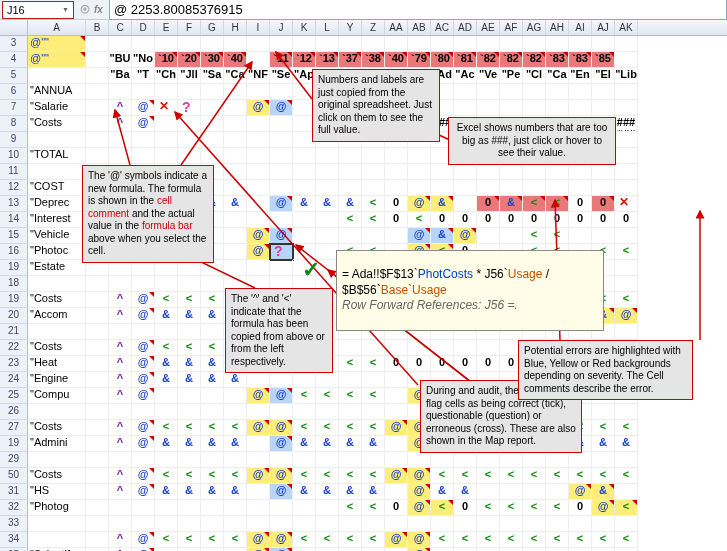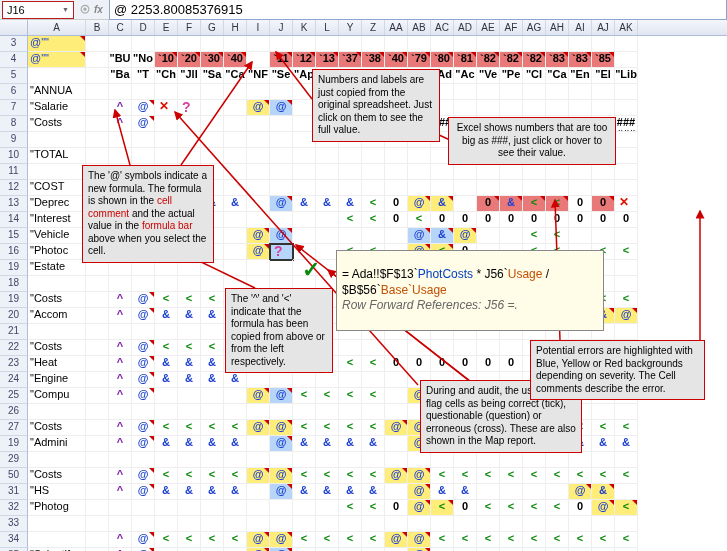--- a/index.html
+++ b/index.html
@@ -1040,7 +1040,7 @@
     <div class="comment-box" style="top: 117px; left: 448px; width: 168px; text-align: center;">Excel shows numbers that are too big as ###, just click or hover to see their value.</div>
     <div class="comment-box" style="top: 288px; left: 225px; width: 108px;">The '^' and '&lt;' indicate that the formula has been copied from above or from the left respectively.</div>
     <div class="comment-box" style="top: 380px; left: 420px; width: 162px;">During and audit, the user may flag cells as being correct (tick), questionable (question) or erroneous (cross). These are also shown in the Map report.</div>
-    <div class="comment-box" style="top: 340px; left: 530px; width: 175px;">Potential errors are highlighted with Blue, Yellow or Red backgrounds depending on severity.  The Cell comments describe the error.</div>
+    <div class="comment-box" style="top: 340px; left: 518px; width: 175px;">Potential errors are highlighted with Blue, Yellow or Red backgrounds depending on severity.  The Cell comments describe the error.</div>
     <div class="tooltip-box" style="top: 250px; left: 336px; width: 268px;"><span>= Ada!!$F$13`</span><span class="blue2">PhotCosts</span><span> * J56`</span><span class="red2">Usage</span><span> / $B$56`</span><span class="red2">Base`Usage</span><br><i>Row Forward References: J56 =.</i></div>
     <svg class="arr" width="83" height="115" style="left: 175px; top: 56px;">
       <defs>

